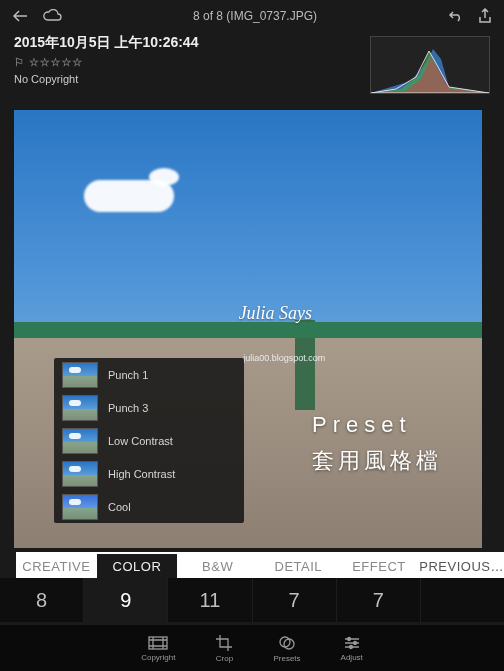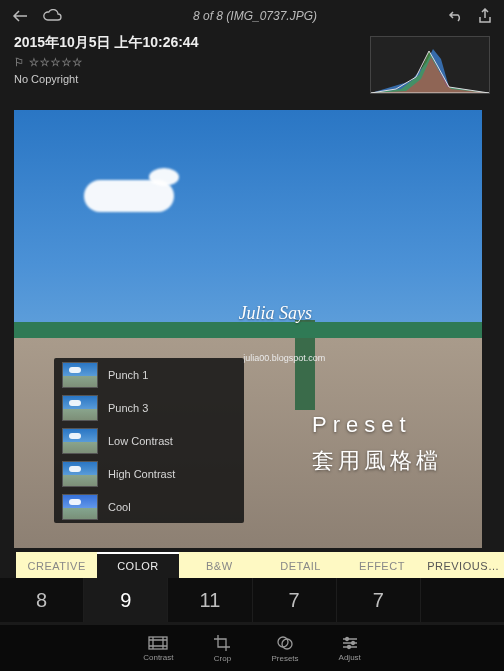--- a/index.html
+++ b/index.html
@@ -7,7 +7,7 @@
   .app { position: relative; width: 504px; height: 671px; background: #1a1a1a; }
 
   
-  .topbar { position: absolute; top: 0; left: 0; right: 0; height: 32px; display: flex; align-items: center; padding: 0 12px; color: #bbb; font-size: 12px; font-style: italic; }
+  .topbar { position: absolute; top: 0; left: 0; right: 0; height: 32px; display: flex; align-items: center; padding: 0 12px; color: #bbb; font-size: 12px; }
   .topbar .left, .topbar .right { display: flex; gap: 14px; align-items: center; }
   .topbar .center { flex: 1; text-align: center; }
   .icon { display: inline-flex; align-items: center; justify-content: center; }

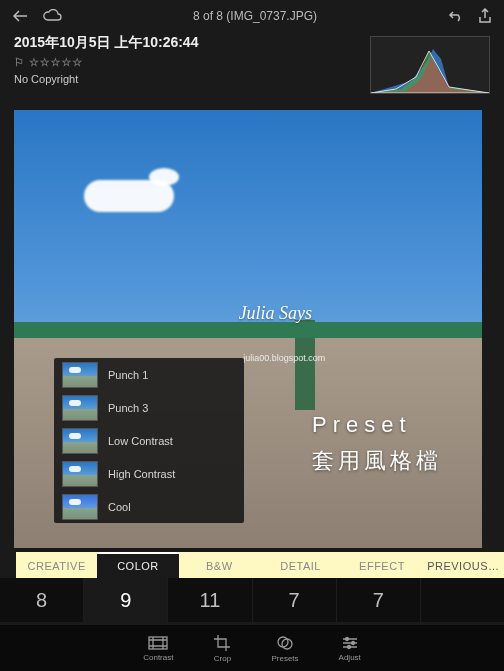--- a/index.html
+++ b/index.html
@@ -42,7 +42,7 @@
   .preset-row.cool .thumb { filter: hue-rotate(10deg) saturate(1.1); }
 
   
-  .catstrip { position: absolute; top: 552px; left: 16px; right: 0; height: 26px; display: flex; background: #fef9c3; color: #888; font-size: 11px; letter-spacing: .5px; }
+  .catstrip { position: absolute; top: 552px; left: 16px; right: 0; height: 26px; display: flex; background: #ffffff; color: #888; font-size: 13px; letter-spacing: .5px; }
   .cat { flex: 1; display:flex; align-items:center; justify-content:center; border-top: 2px solid transparent; }
   .cat.active { color: #eee; background:#1a1a1a; border-top-color:#fff; }
   .cat.prev { color:#555; }

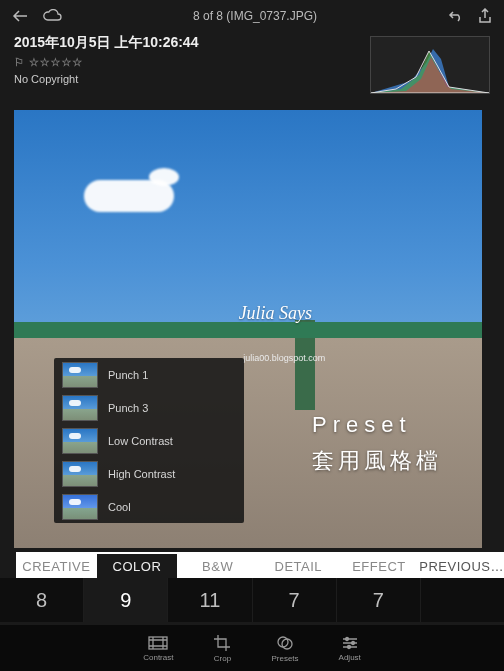--- a/index.html
+++ b/index.html
@@ -167,7 +167,7 @@
           <rect x="1" y="2" width="18" height="12"></rect>
           <path d="M1 5h18M1 11h18M5 2v12M15 2v12"></path>
         </svg>
-      <span>Contrast</span>
+      <span>Copyright</span>
     </div>
     <div class="tool">
       <svg width="18" height="18" viewBox="0 0 18 18" fill="none" stroke-width="1.3">

